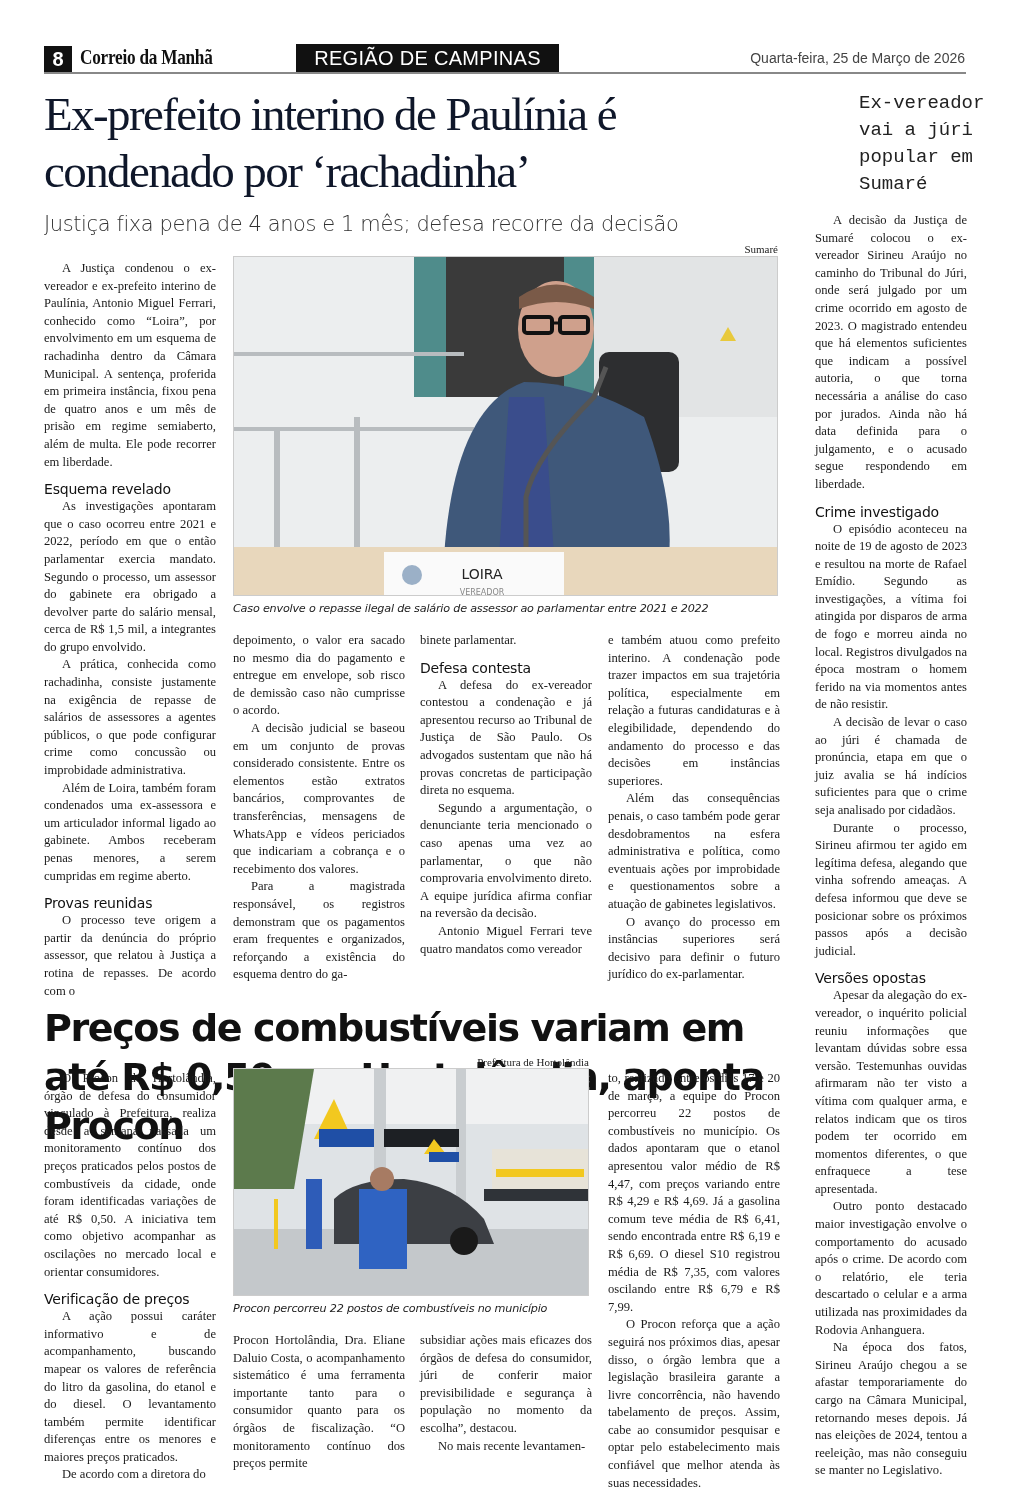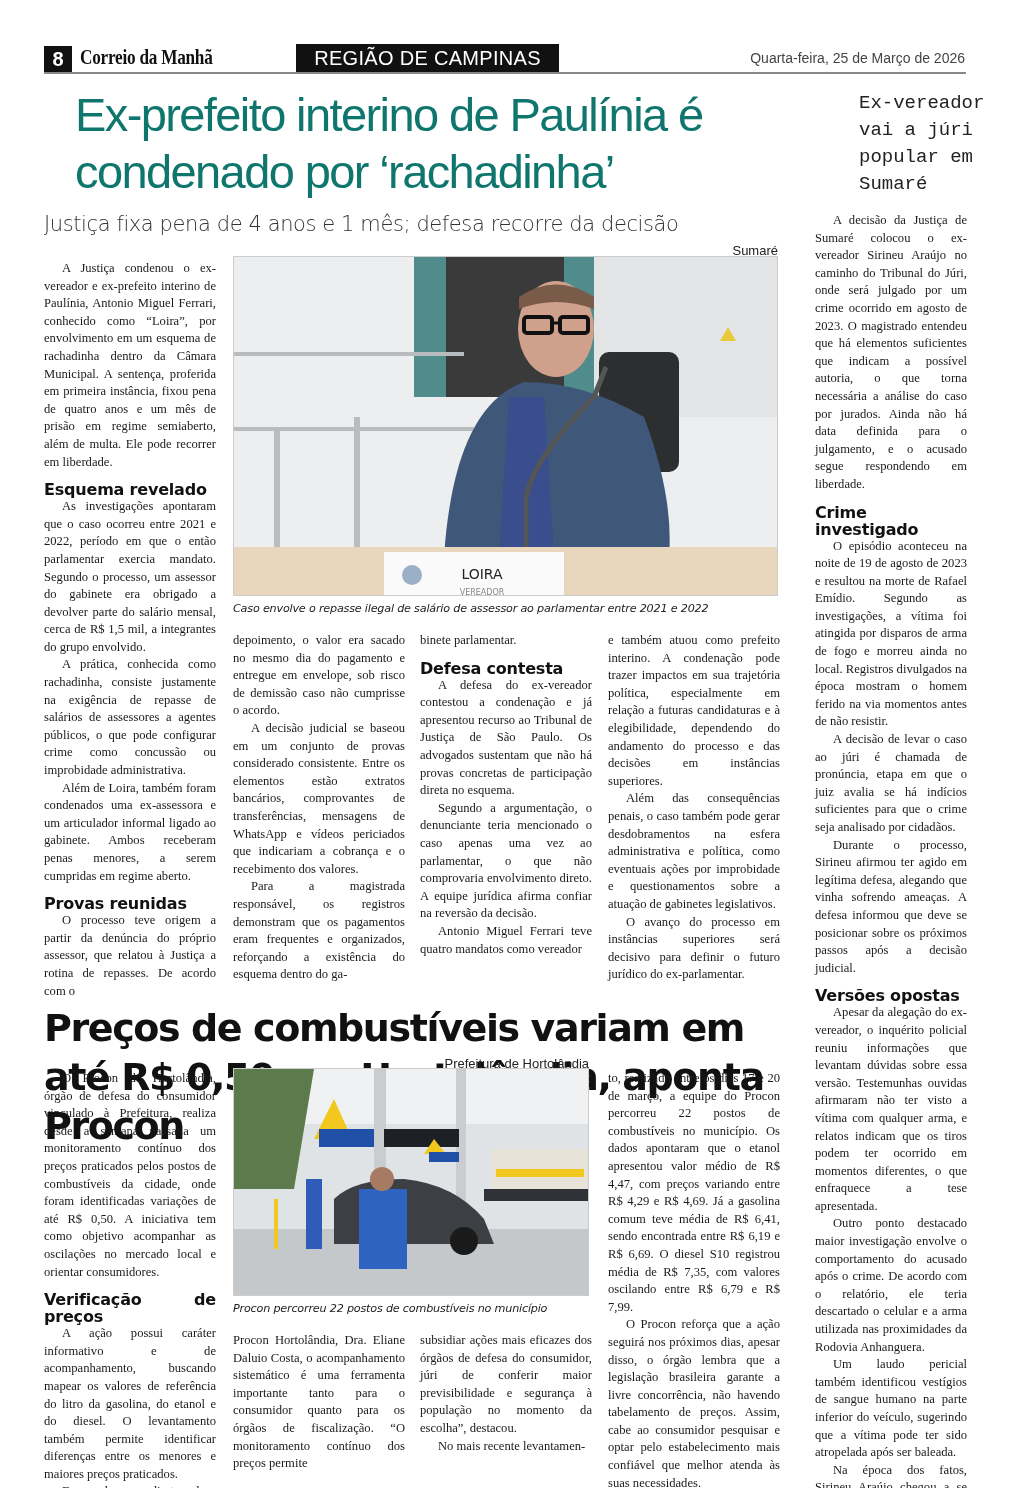--- a/index.html
+++ b/index.html
@@ -19,8 +19,8 @@
   .header-rule { left: 44px; top: 72px; width: 922px; height: 2px; background: #888; }
 
   
-  .h1 { left: 44px; top: 86px; width: 740px; font-family: Liberation Sans, sans-serif; font-size: 47px; line-height: 57px;
-    letter-spacing: -1.6px; font-weight: normal; color: #0f766e; margin-left: 31px; }
+  .h1 { left: 44px; top: 86px; width: 740px; font-family: Liberation Serif, serif; font-size: 47px; line-height: 57px;
+    letter-spacing: -1.6px; font-weight: normal; color: #0f172a; }
   .sub { left: 44px; top: 212px; font-family: "DejaVu Sans", sans-serif; font-size: 21px; font-weight: 200; color: #333; letter-spacing: -0.4px; }
   .h2 { left: 44px; top: 1004px; width: 760px; font-family: "DejaVu Sans", sans-serif; font-size: 38px; line-height: 49px; letter-spacing: -1.4px; color: #111; }
   .side-head { left: 859px; top: 90px; width: 160px; font-family: Liberation Mono, monospace; font-size: 19px; line-height: 27px; color: #222; }

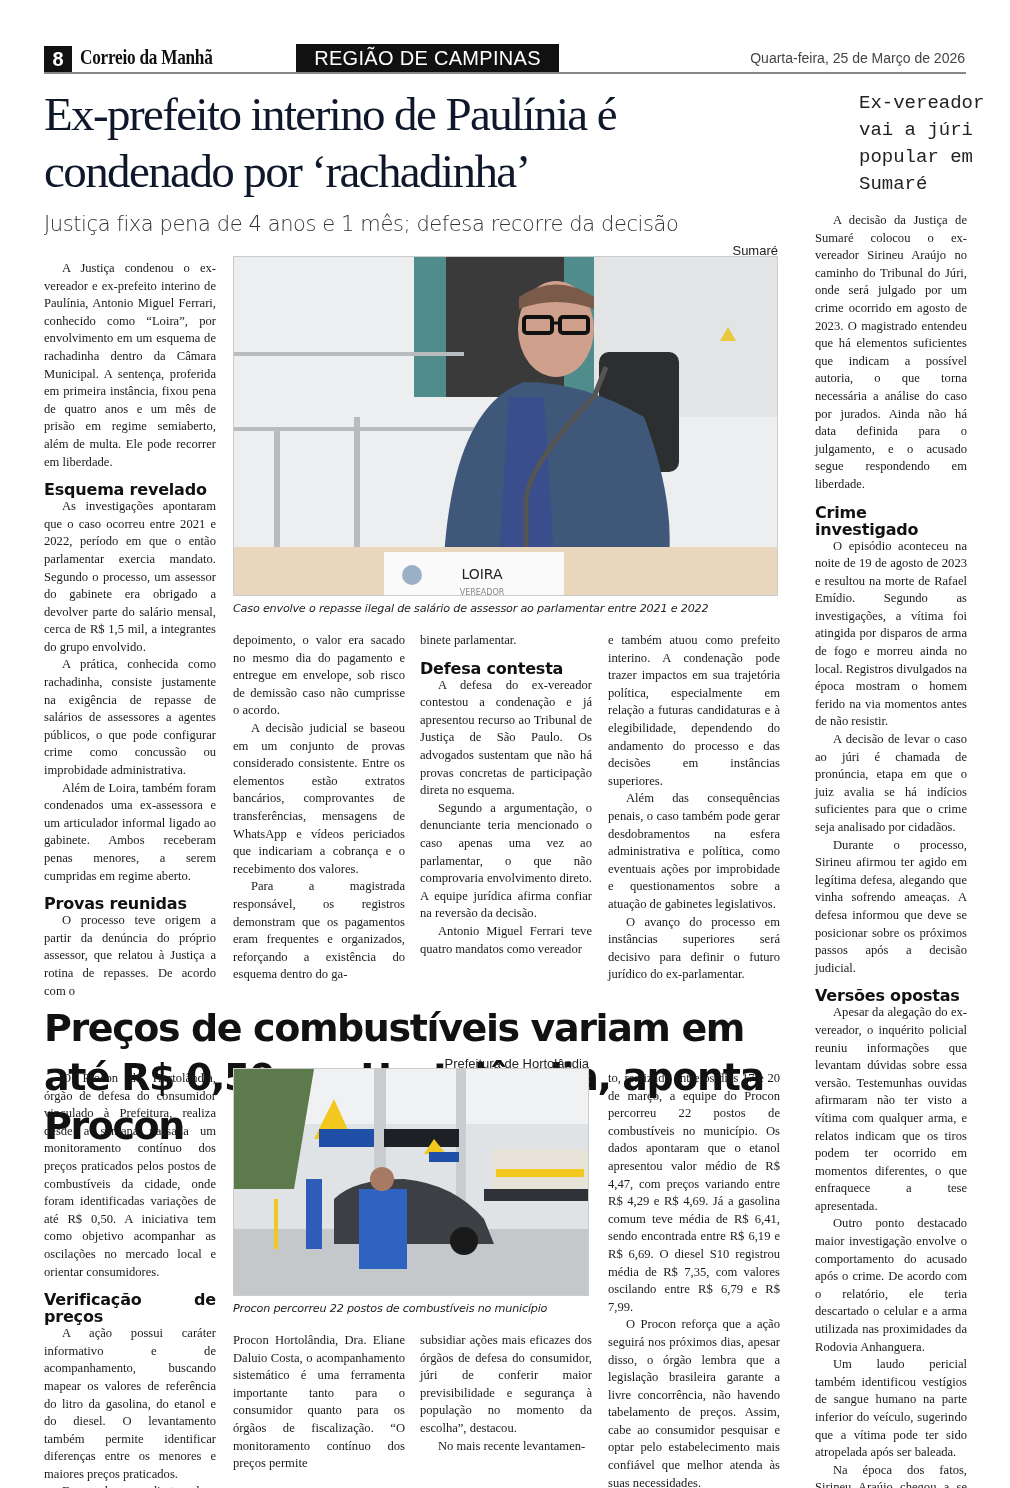--- a/index.html
+++ b/index.html
@@ -32,7 +32,7 @@
   .col h3 { font-family: "DejaVu Sans", sans-serif; font-weight: bold; font-size: 16px; line-height: 17px;
     margin-top: 10px; letter-spacing: -0.2px; color: #111; }
 
-  .credit { font-family: Liberation Sans, sans-serif; font-size: 13px; color: #222; text-align: right; }
+  .credit { font-family: Liberation Serif, serif; font-size: 11px; color: #222; text-align: right; }
   .caption { font-family: "DejaVu Sans", sans-serif; font-style: italic; font-size: 11.2px; color: #222; letter-spacing: -0.2px; }
 
   

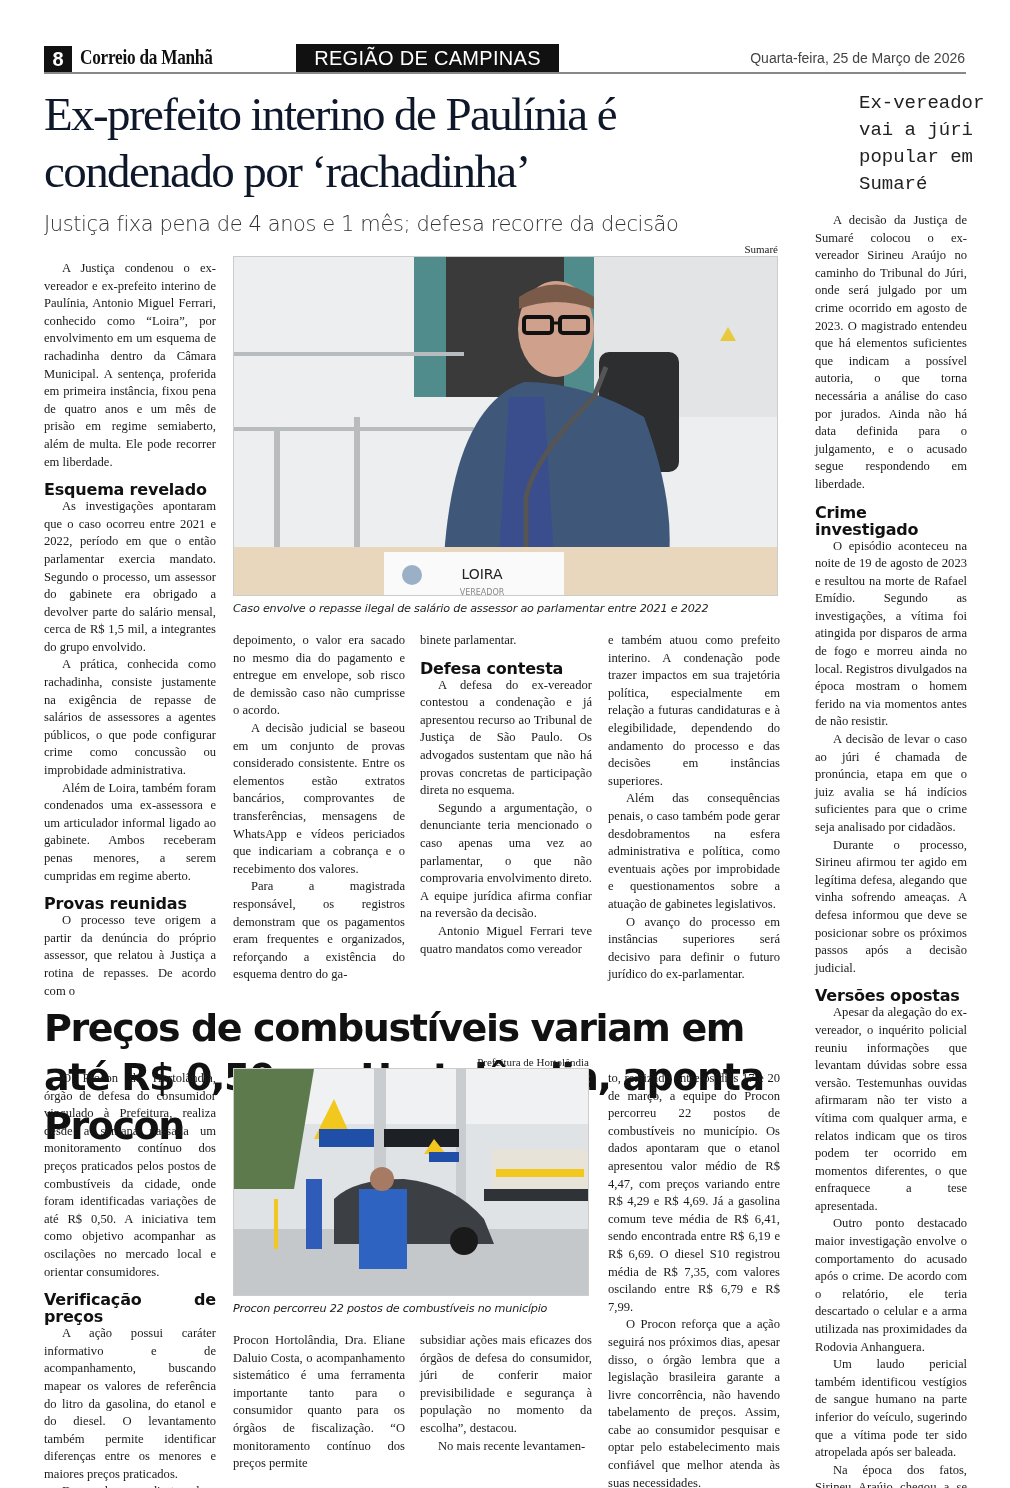--- a/index.html
+++ b/index.html
@@ -29,7 +29,7 @@
   .col { font-size: 12.6px; line-height: 17.6px; text-align: justify; hyphens: auto; color: #1a1a1a; }
   .col p { text-indent: 18px; }
   .col p.noind { text-indent: 0; }
-  .col h3 { font-family: "DejaVu Sans", sans-serif; font-weight: bold; font-size: 16px; line-height: 17px;
+  .col h3 { font-family: "DejaVu Sans", sans-serif; font-weight: normal; font-size: 14px; line-height: 17px;
     margin-top: 10px; letter-spacing: -0.2px; color: #111; }
 
   .credit { font-family: Liberation Serif, serif; font-size: 11px; color: #222; text-align: right; }

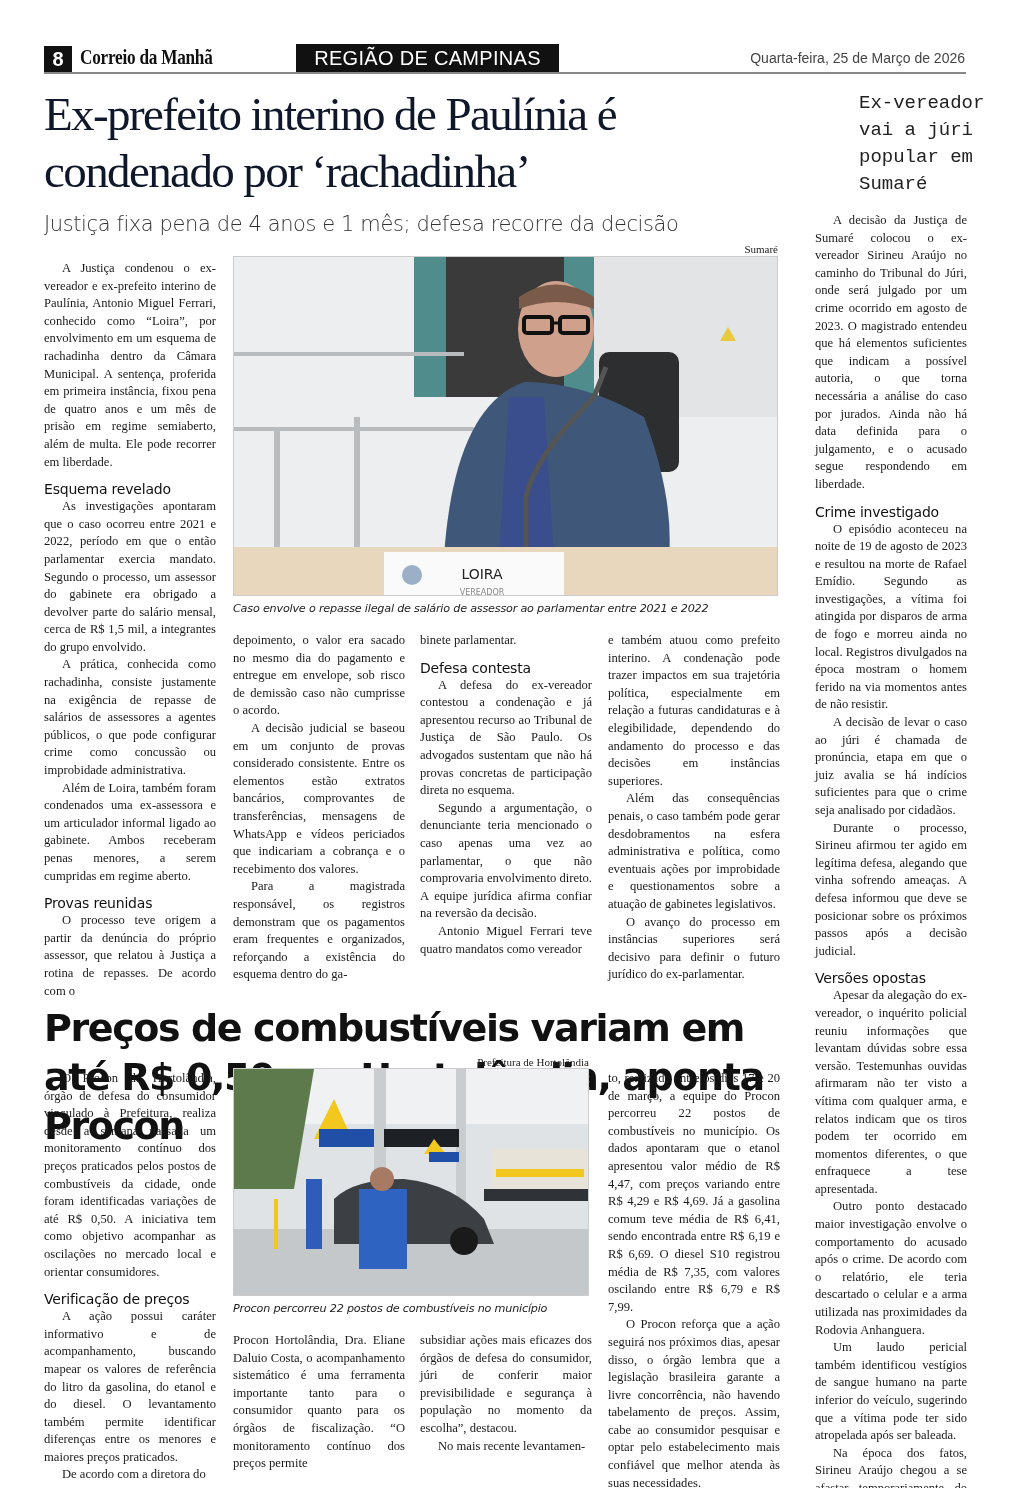--- a/index.html
+++ b/index.html
@@ -124,7 +124,6 @@
   <h3>Versões opostas</h3>
   <p>Apesar da alegação do ex-vereador, o inquérito policial reuniu informações que levantam dúvidas sobre essa versão. Testemunhas ouvidas afirmaram não ter visto a vítima com qualquer arma, e relatos indicam que os tiros podem ter ocorrido em momentos diferentes, o que enfraquece a tese apresentada.</p>
   <p>Outro ponto destacado maior investigação envolve o comportamento do acusado após o crime. De acordo com o relatório, ele teria descartado o celular e a arma utilizada nas proximidades da Rodovia Anhanguera.</p>
-  <p>Um laudo pericial também identificou vestígios de sangue humano na parte inferior do veículo, sugerindo que a vítima pode ter sido atropelada após ser baleada.</p>
   <p>Na época dos fatos, Sirineu Araújo chegou a se afastar temporariamente do cargo na Câmara Municipal, retornando meses depois. Já nas eleições de 2024, tentou a reeleição, mas não conseguiu se manter no Legislativo.</p>
 </div>
 

